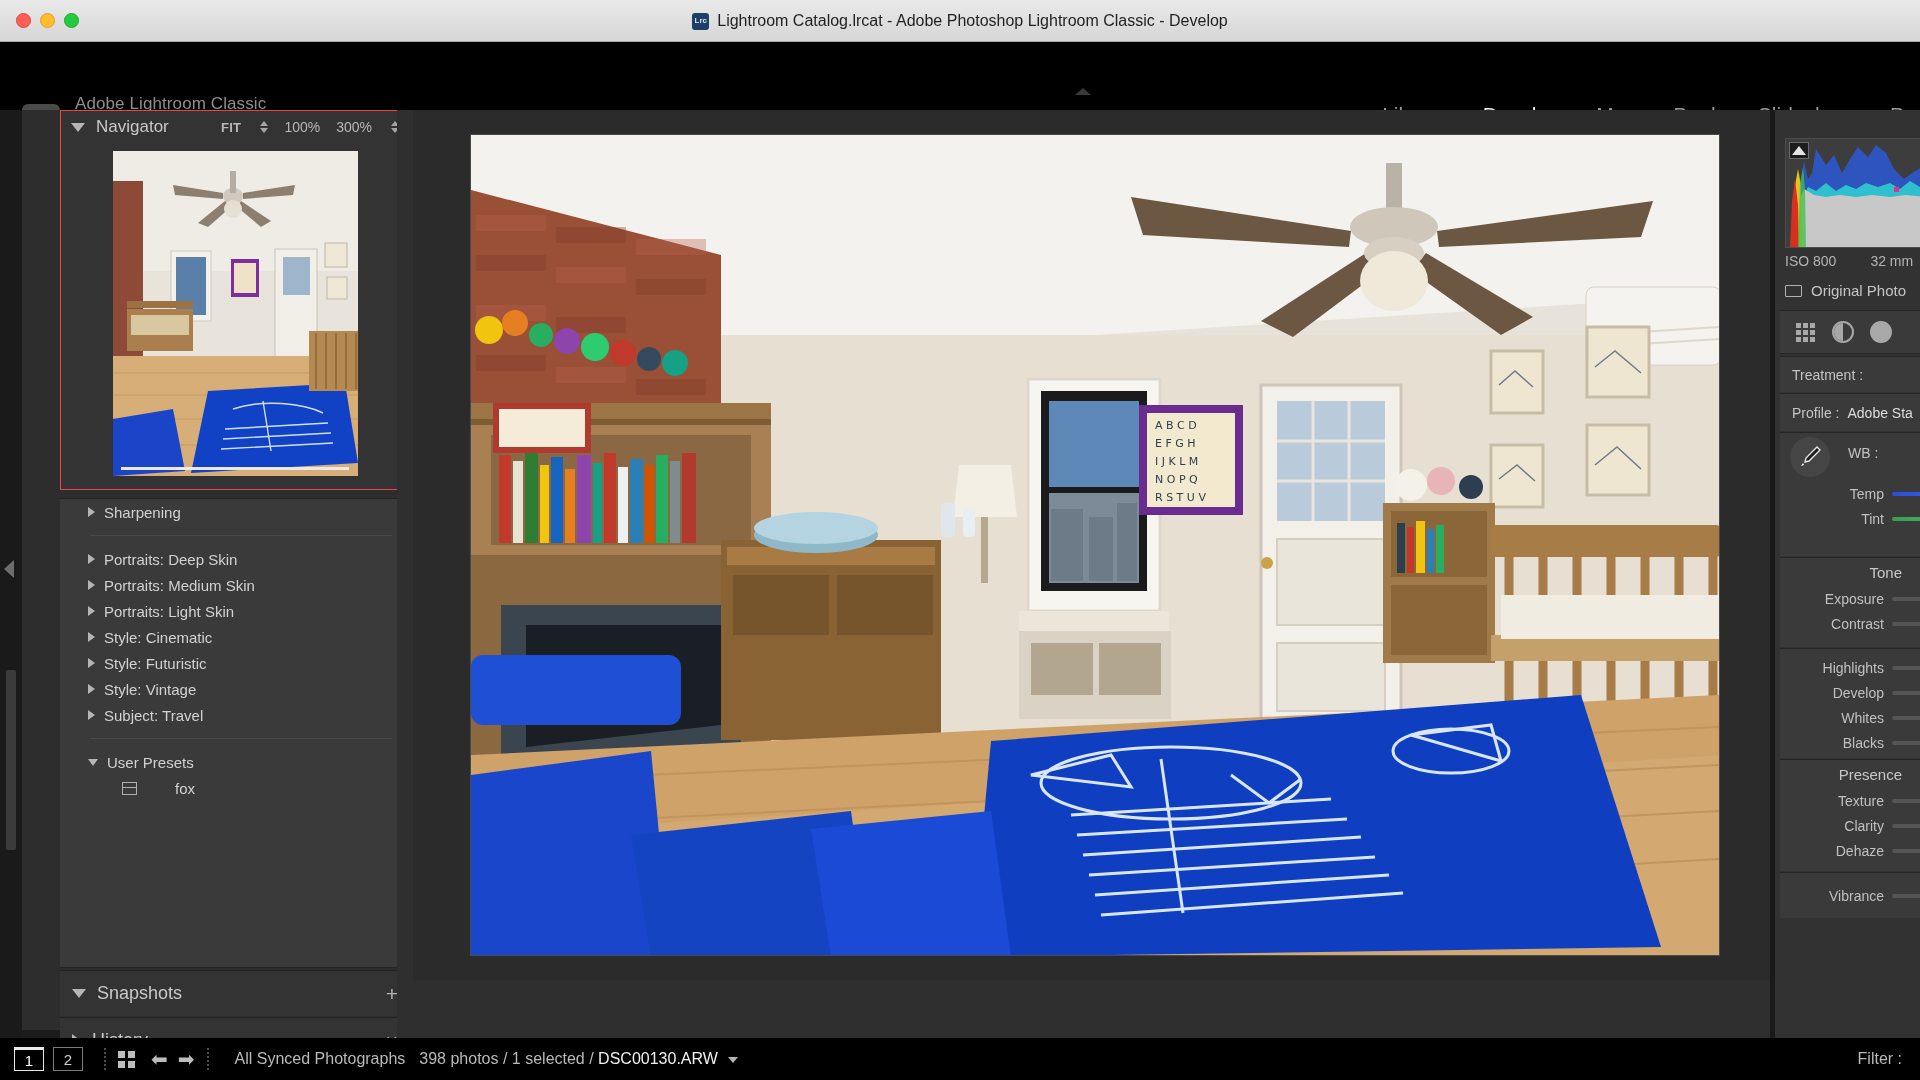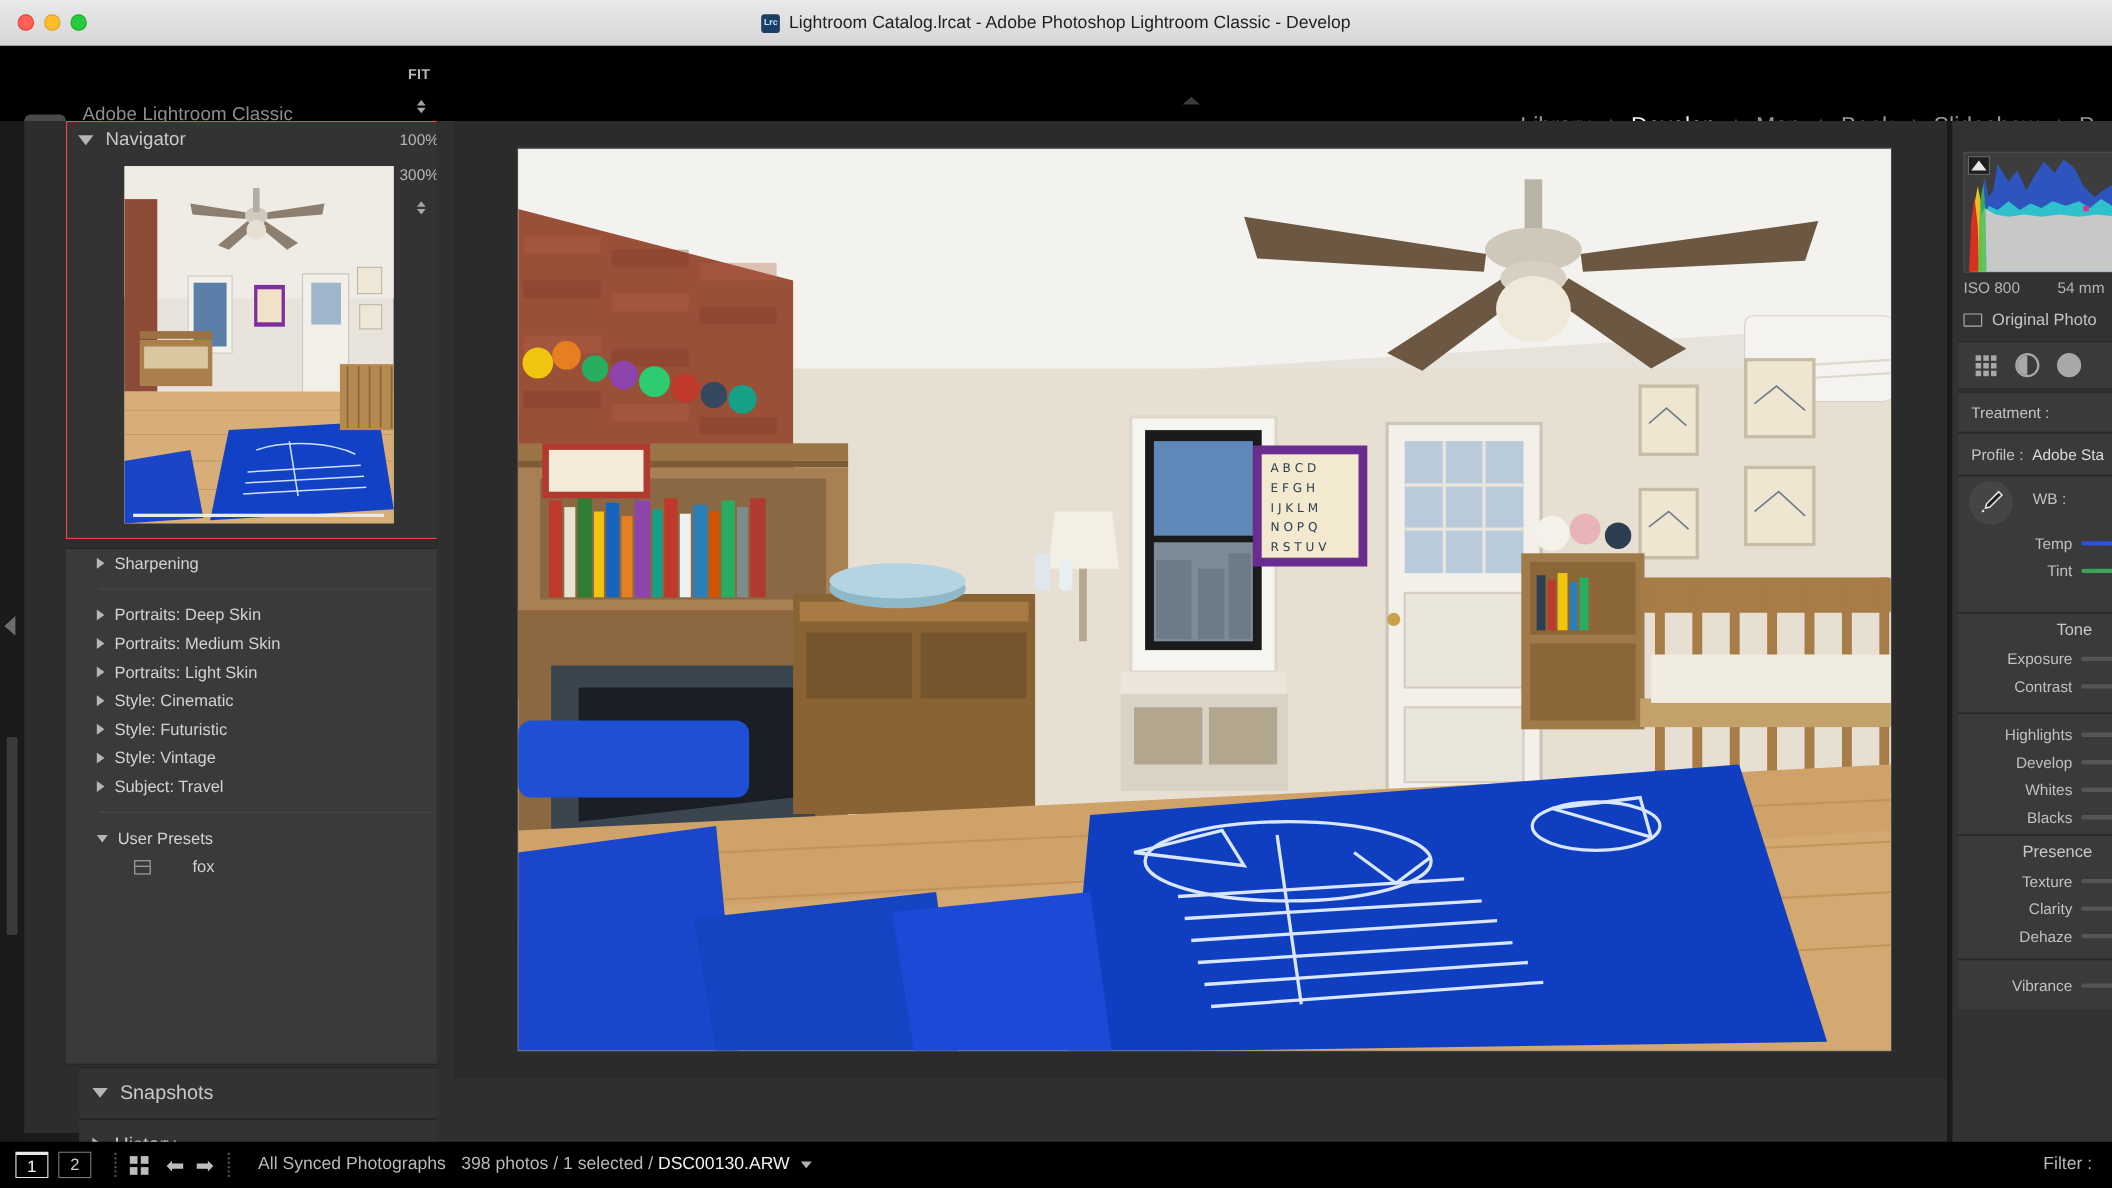--- a/index.html
+++ b/index.html
@@ -111,7 +111,7 @@
   }
   .nav-zooms {
     margin-left: auto; display: flex; align-items: center; gap: 16px;
-    font-size: 14px; color: #b7b7b7; flex-direction: column;
+    font-size: 14px; color: #b7b7b7;
   }
   .nav-zooms .fitlbl { font-weight: bold; font-size: 13px; letter-spacing: .3px; }
   .spin { display: inline-flex; flex-direction: column; gap: 2px; margin-left: 3px; vertical-align: middle; }

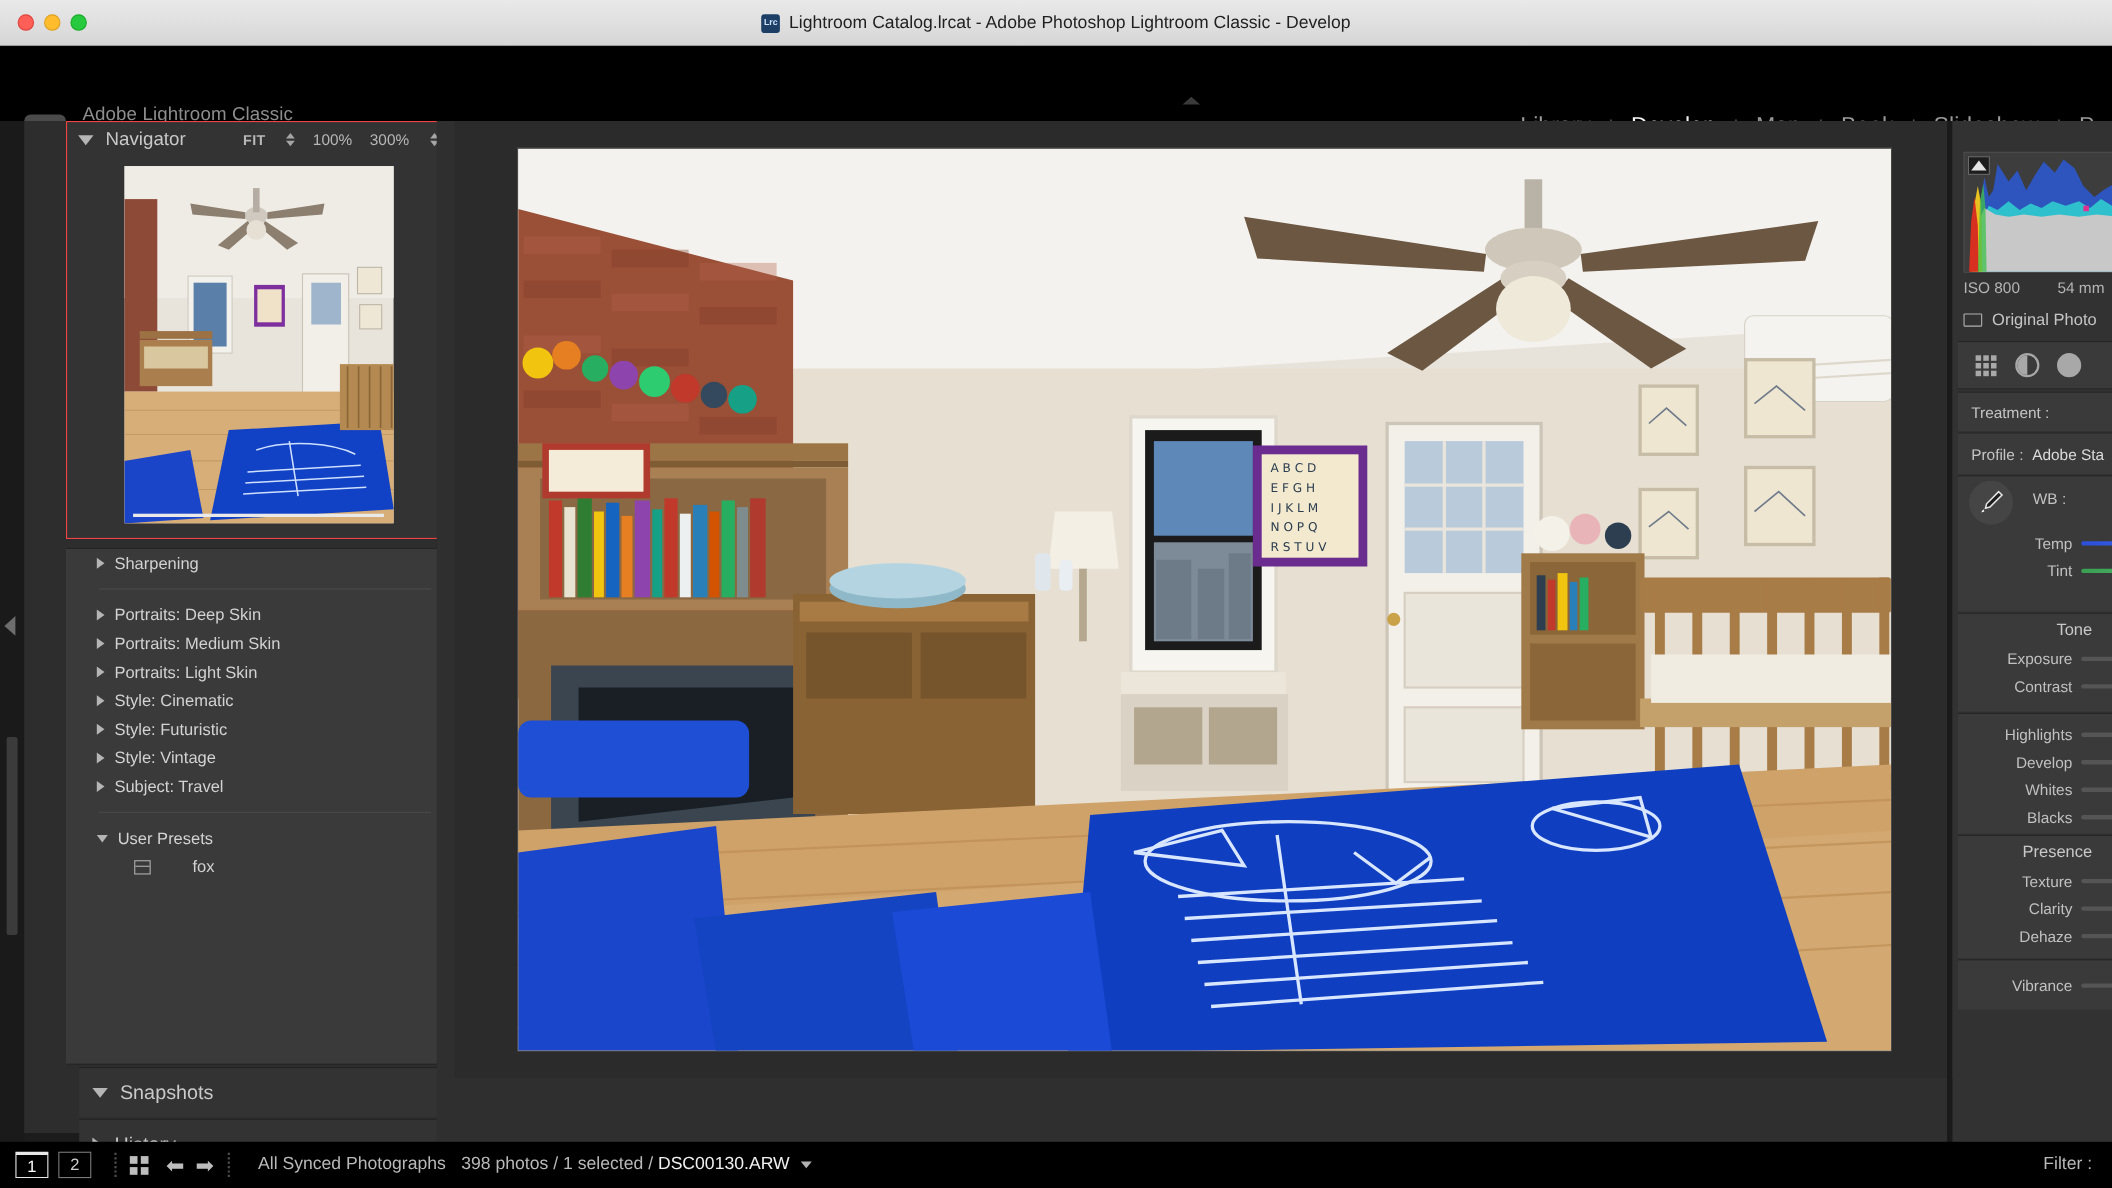--- a/index.html
+++ b/index.html
@@ -674,7 +674,7 @@
       </div>
       <div class="histo-meta">
         <span>ISO 800</span>
-        <span>54 mm</span>
+        <span>32 mm</span>
       </div>
       <div class="orig-photo">
         <div class="rect-ico"></div>

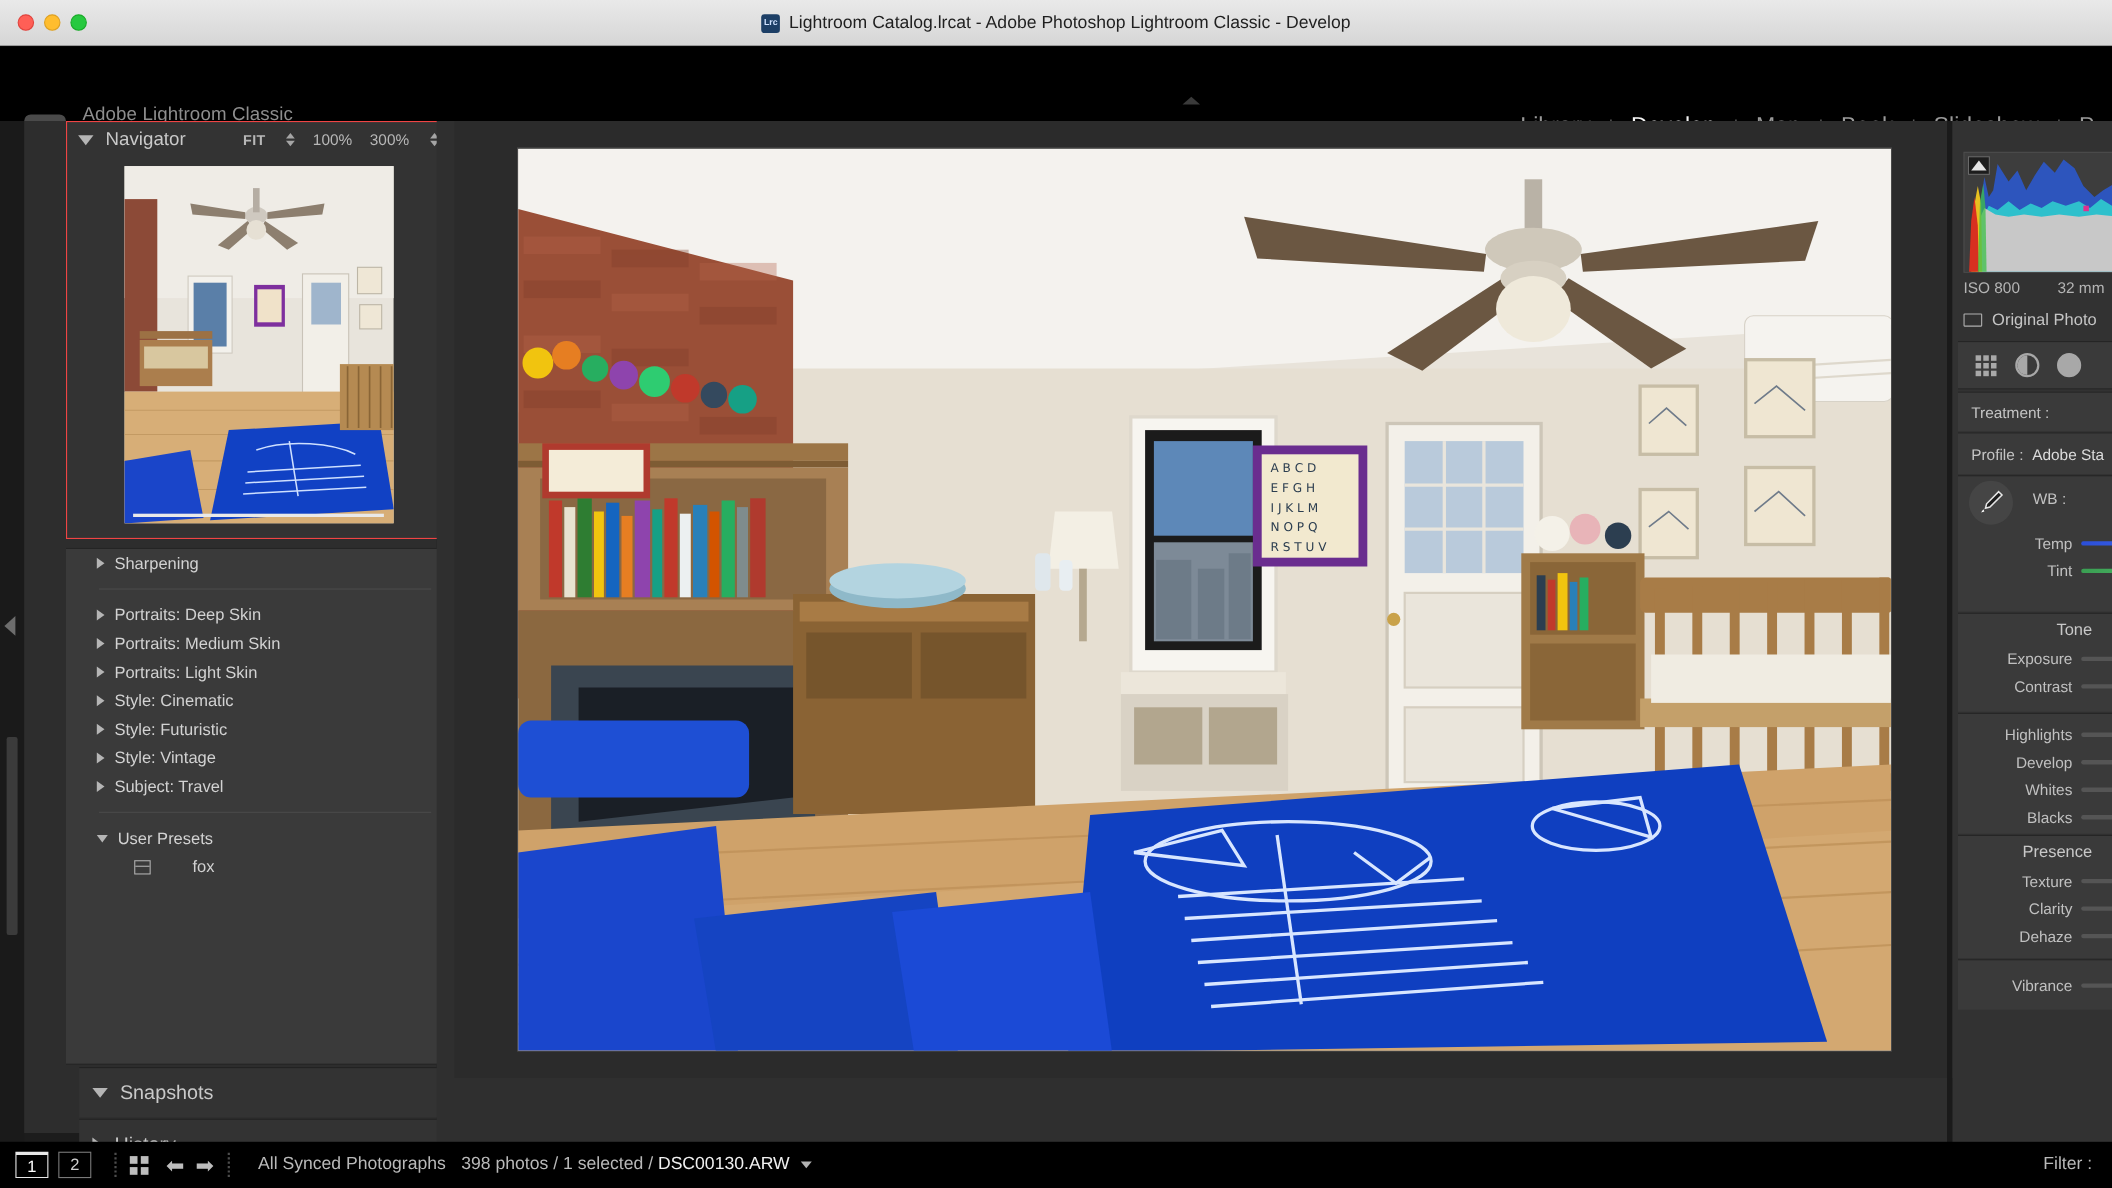--- a/index.html
+++ b/index.html
@@ -148,7 +148,7 @@
   }
 
   .small-panel {
-    position: absolute; left: 50px; width: 350px; height: 46px;
+    position: absolute; left: 38px; width: 350px; height: 46px;
     background: #333; border-top: 1px solid #222;
     display: flex; align-items: center; padding: 0 12px;
     color: #c9c9c9; font-size: 18px;

